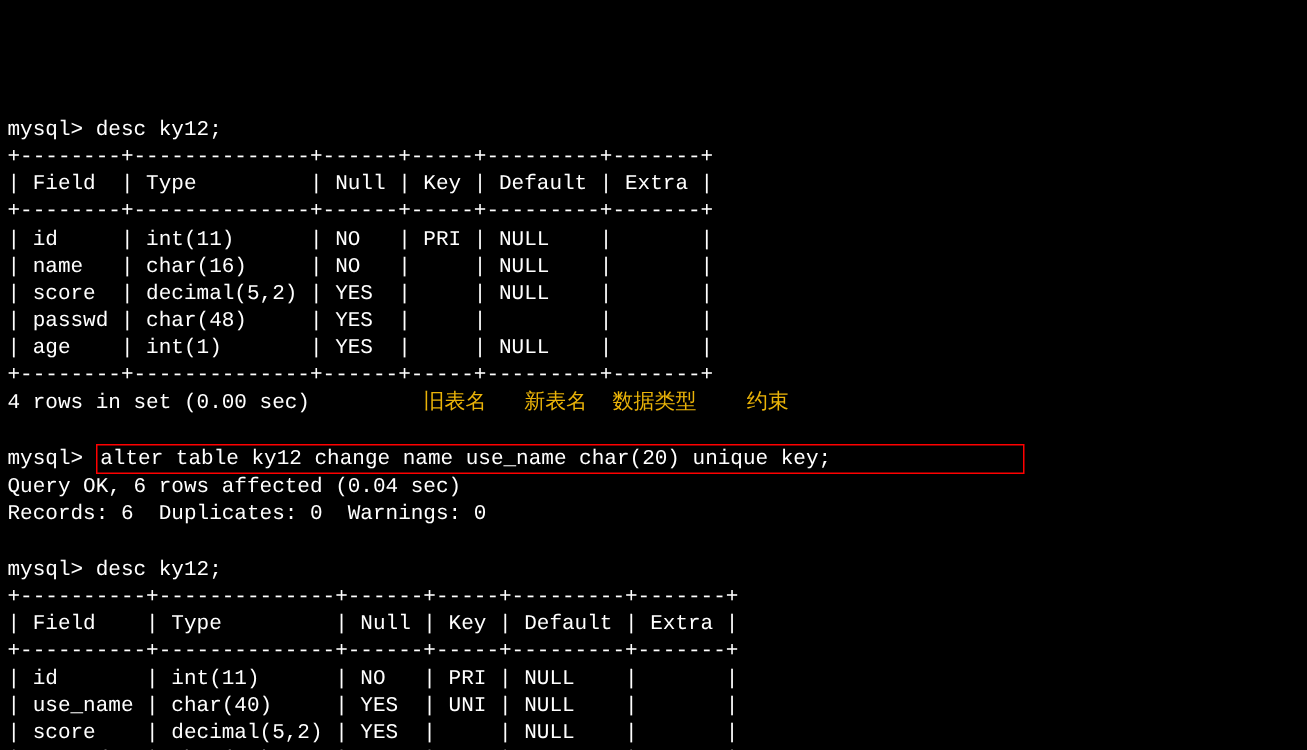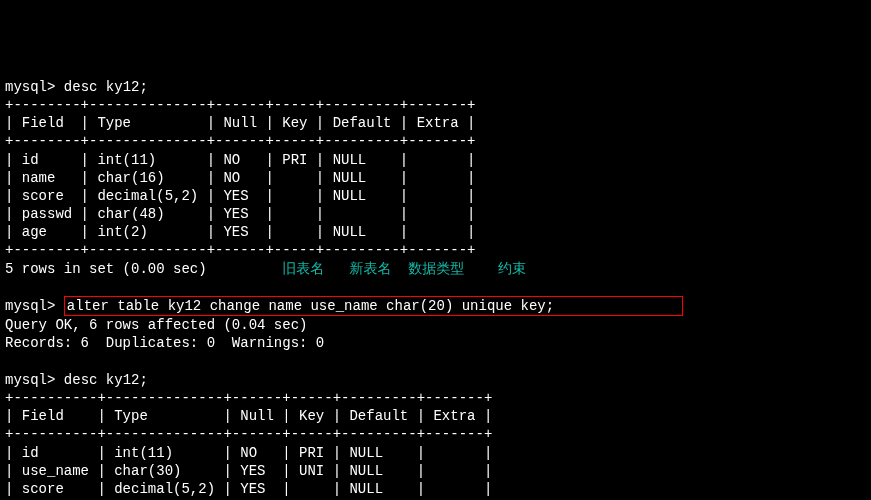--- a/index.html
+++ b/index.html
@@ -43,7 +43,7 @@
 <span>| name   | char(16)     | NO   |     | NULL    |       |</span>
 <span>| score  | decimal(5,2) | YES  |     | NULL    |       |</span>
 <span>| passwd | char(48)     | YES  |     |         |       |</span>
-<span>| age    | int(2)       | YES  |     | NULL    |       |</span>
+<span>| age    | int(1)       | YES  |     | NULL    |       |</span>
 <span>+--------+--------------+------+-----+---------+-------+</span>
 <span>5 rows in set (0.00 sec)</span><span class="annotation-spacer">         </span><span class="red-annotation">旧表名</span><span class="red-annotation">   </span><span class="red-annotation">新表名</span><span class="red-annotation">  </span><span class="red-annotation">数据类型</span><span class="red-annotation">    </span><span class="red-annotation">约束</span>
 

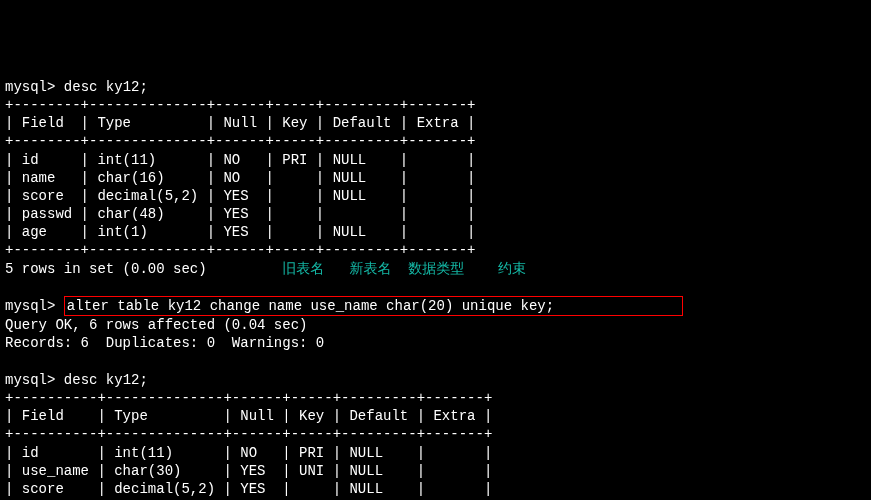--- a/index.html
+++ b/index.html
@@ -45,7 +45,7 @@
 <span>| passwd | char(48)     | YES  |     |         |       |</span>
 <span>| age    | int(1)       | YES  |     | NULL    |       |</span>
 <span>+--------+--------------+------+-----+---------+-------+</span>
-<span>5 rows in set (0.00 sec)</span><span class="annotation-spacer">         </span><span class="red-annotation">旧表名</span><span class="red-annotation">   </span><span class="red-annotation">新表名</span><span class="red-annotation">  </span><span class="red-annotation">数据类型</span><span class="red-annotation">    </span><span class="red-annotation">约束</span>
+<span>4 rows in set (0.00 sec)</span><span class="annotation-spacer">         </span><span class="red-annotation">旧表名</span><span class="red-annotation">   </span><span class="red-annotation">新表名</span><span class="red-annotation">  </span><span class="red-annotation">数据类型</span><span class="red-annotation">    </span><span class="red-annotation">约束</span>
 
 <span><span>mysql&gt;</span> </span><span class="red-box"><span>alter table ky12 change name use_name char(20) unique key;</span>               </span>
 <span>Query OK, 6 rows affected (0.04 sec)</span>

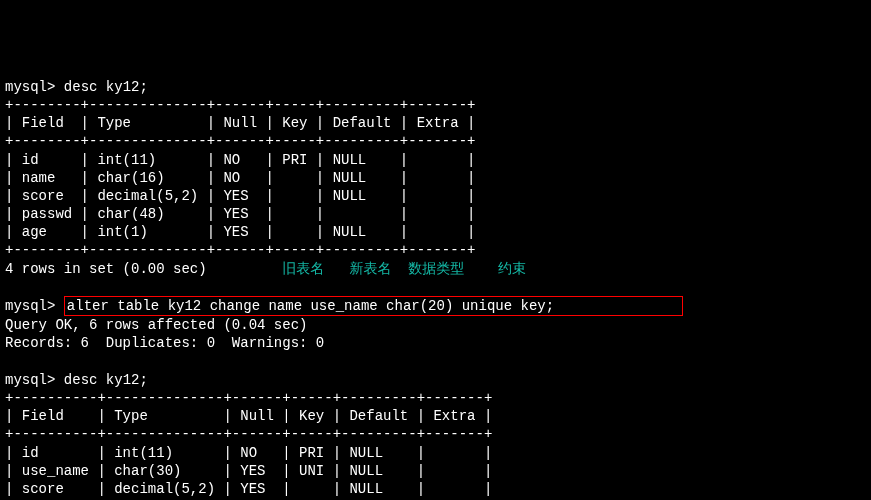--- a/index.html
+++ b/index.html
@@ -19,7 +19,7 @@
       white-space: pre;
     }
     .red-annotation {
-      color: #14b8a6;
+      color: #eab308;
     }
     .red-box {
       border: 1px solid #ff0000;

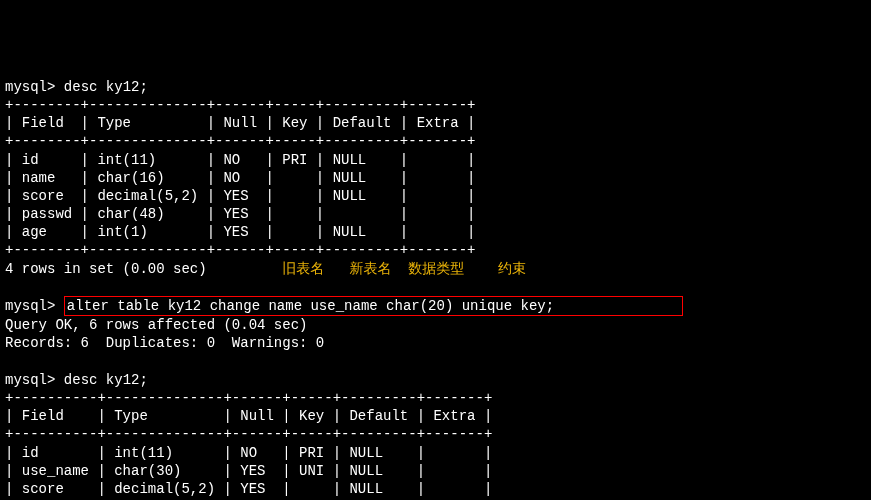--- a/index.html
+++ b/index.html
@@ -56,7 +56,7 @@
 <span>| Field    | Type         | Null | Key | Default | Extra |</span>
 <span>+----------+--------------+------+-----+---------+-------+</span>
 <span>| id       | int(11)      | NO   | PRI | NULL    |       |</span>
-<span>| use_name | char(30)     | YES  | UNI | NULL    |       |</span>
+<span>| use_name | char(40)     | YES  | UNI | NULL    |       |</span>
 <span>| score    | decimal(5,2) | YES  |     | NULL    |       |</span>
 <span>| passwd   | char(48)     | YES  |     |         |       |</span>
 

